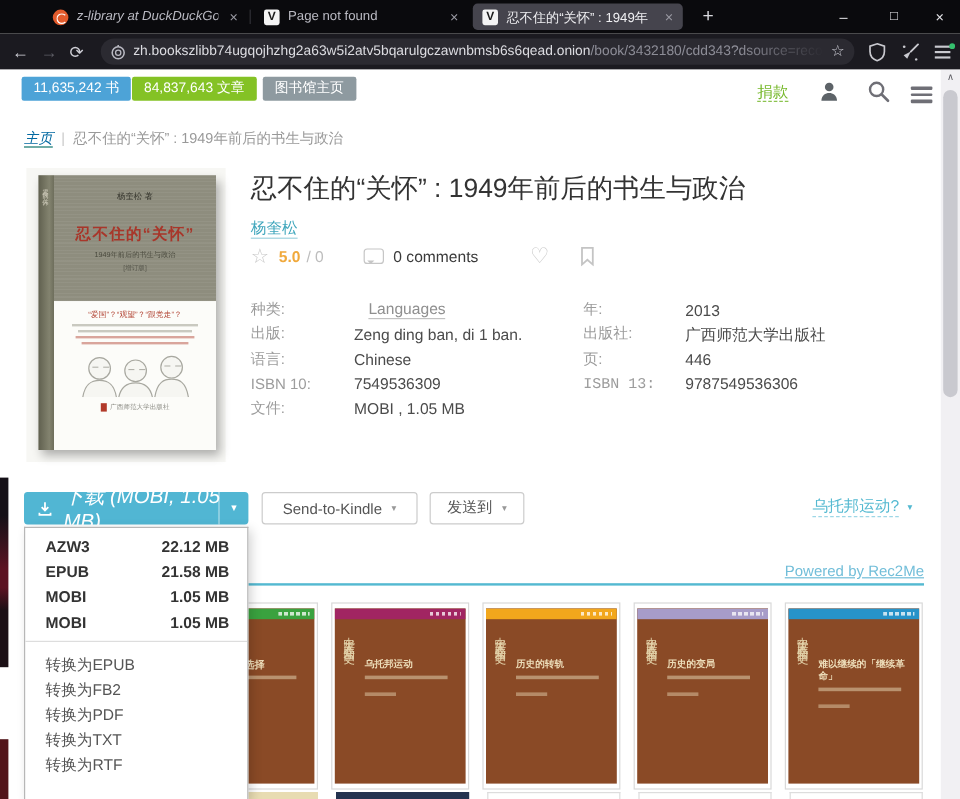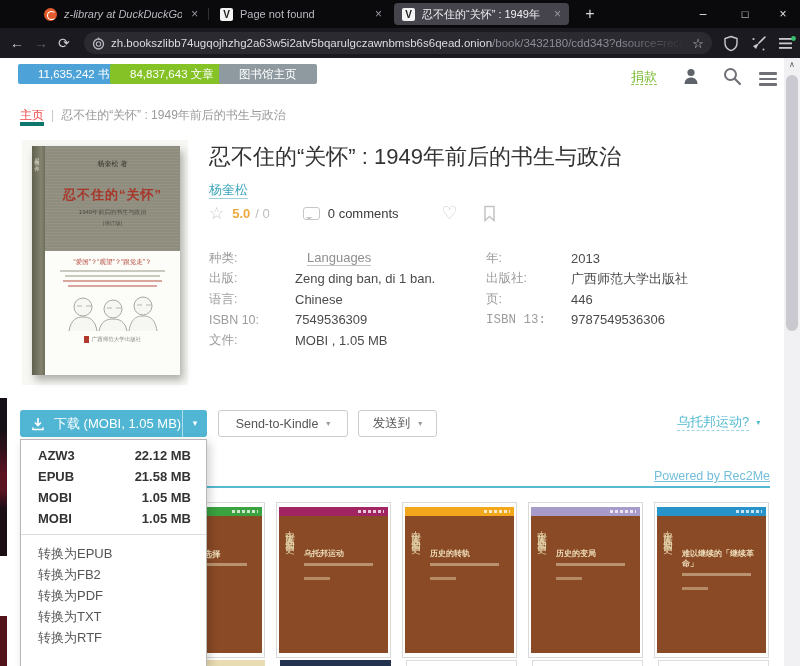--- a/index.html
+++ b/index.html
@@ -33,7 +33,7 @@
   .sb-arrow{position:absolute;top:2px;left:0;width:16px;text-align:center;font-size:8px;color:#5a5a60;}
   .sb-thumb{position:absolute;top:17px;left:2px;width:12px;height:256px;background:#c9c9cf;border-radius:6px;}
 
-  .badge{position:absolute;top:64px;height:20px;line-height:20px;padding:0 20px;color:#fff;font-size:11.5px;border-radius:2px;}
+  .badge{position:absolute;top:64px;height:20px;line-height:20px;padding:0 10px;color:#fff;font-size:11.5px;border-radius:2px;}
   .donate{position:absolute;left:631px;top:69px;font-size:13px;color:#76b82a;border-bottom:1px dashed #8cc34f;line-height:15px;}
   .hicon{position:absolute;top:66px;}
   .burger span{display:block;width:18px;height:2.5px;background:#6f6f76;margin:3px 0;border-radius:1px;}

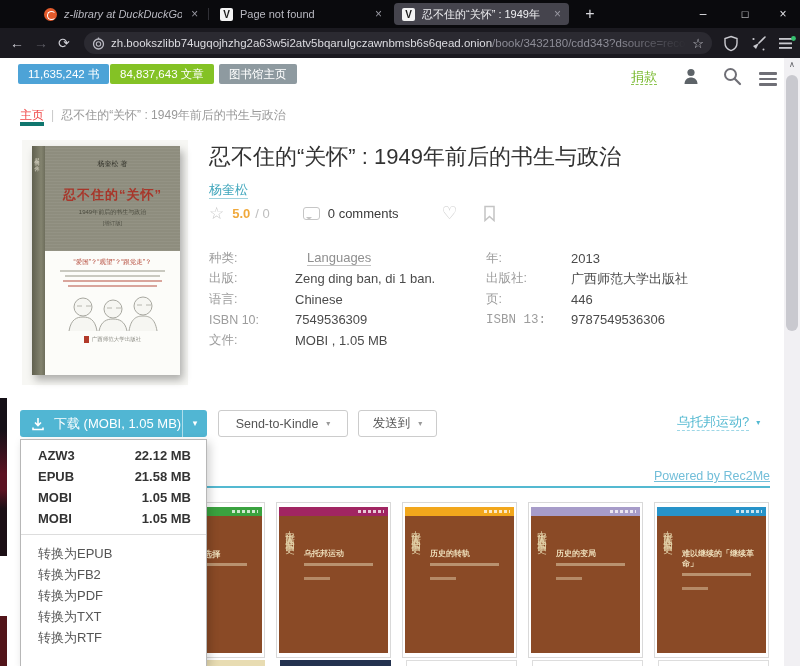--- a/index.html
+++ b/index.html
@@ -39,7 +39,7 @@
   .burger span{display:block;width:18px;height:2.5px;background:#6f6f76;margin:3px 0;border-radius:1px;}
 
   .crumb{position:absolute;left:20px;top:107px;font-size:12px;color:#999;}
-  .crumb .home{color:#ef4444;border-bottom:4px solid #0f766e;}
+  .crumb .home{color:#0369a1;border-bottom:1px solid #0f766e;font-style:italic;}
   .crumb .sep{color:#c9c9c9;margin:0 7px;}
 
   

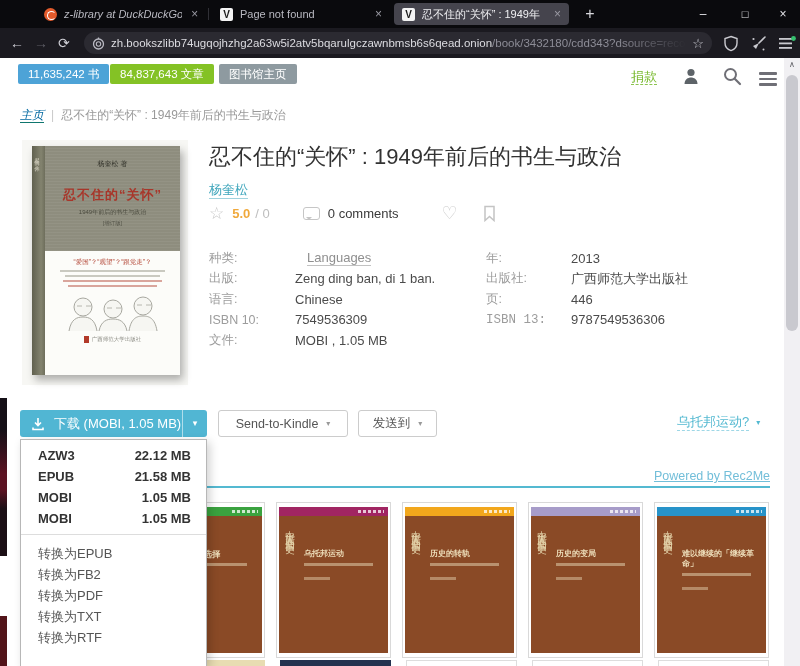--- a/index.html
+++ b/index.html
@@ -80,7 +80,7 @@
 
   
   .btn-dl{position:absolute;left:20px;top:410px;width:187px;height:27px;background:#51b6d3;border-radius:3px;color:#fff;display:flex;align-items:center;box-sizing:border-box;}
-  .btn-dl .lab{font-size:13px;margin-left:9px;}
+  .btn-dl .lab{font-size:17px;margin-left:9px;font-style:italic;}
   .dl-caret{position:absolute;right:0;top:0;width:24px;height:27px;border-left:1px solid rgba(255,255,255,.55);text-align:center;line-height:27px;font-size:9px;color:#fff;}
   .btn-w{position:absolute;top:410px;height:27px;background:#fff;border:1px solid #ccc;border-radius:3px;box-sizing:border-box;display:flex;align-items:center;justify-content:center;gap:8px;font-size:12.5px;color:#555;}
   .wcaret{font-size:8px;color:#999;}

